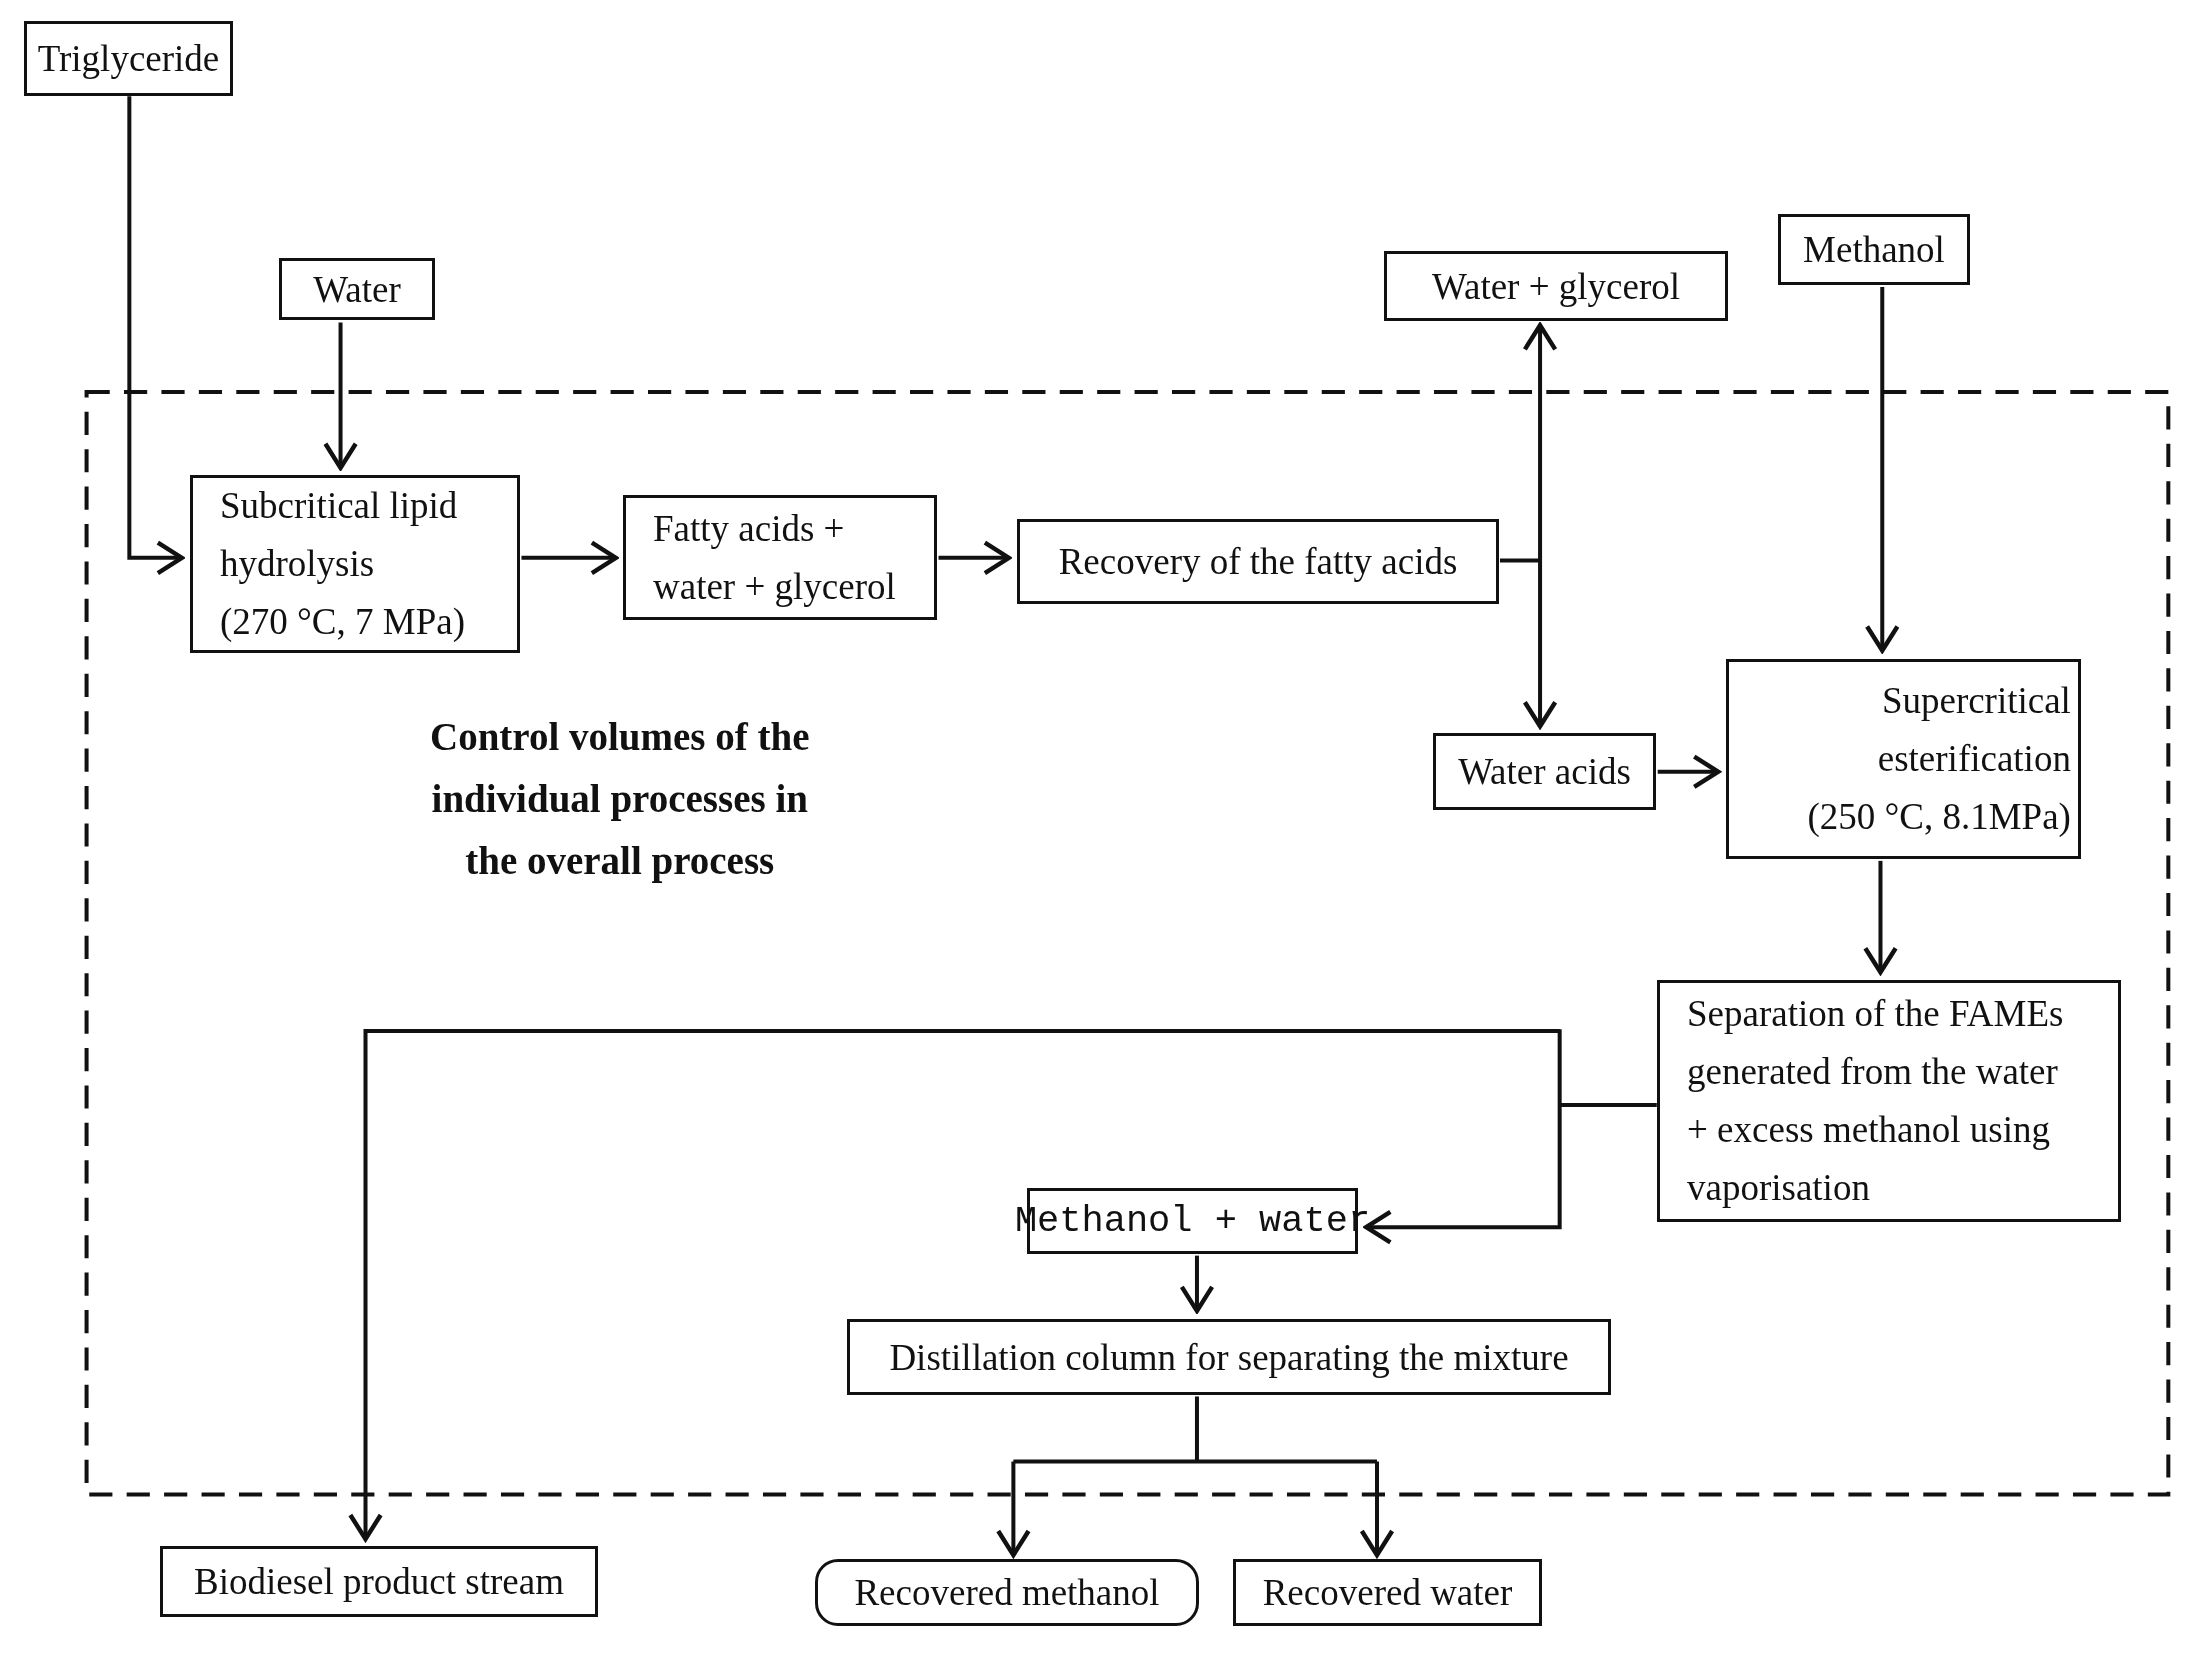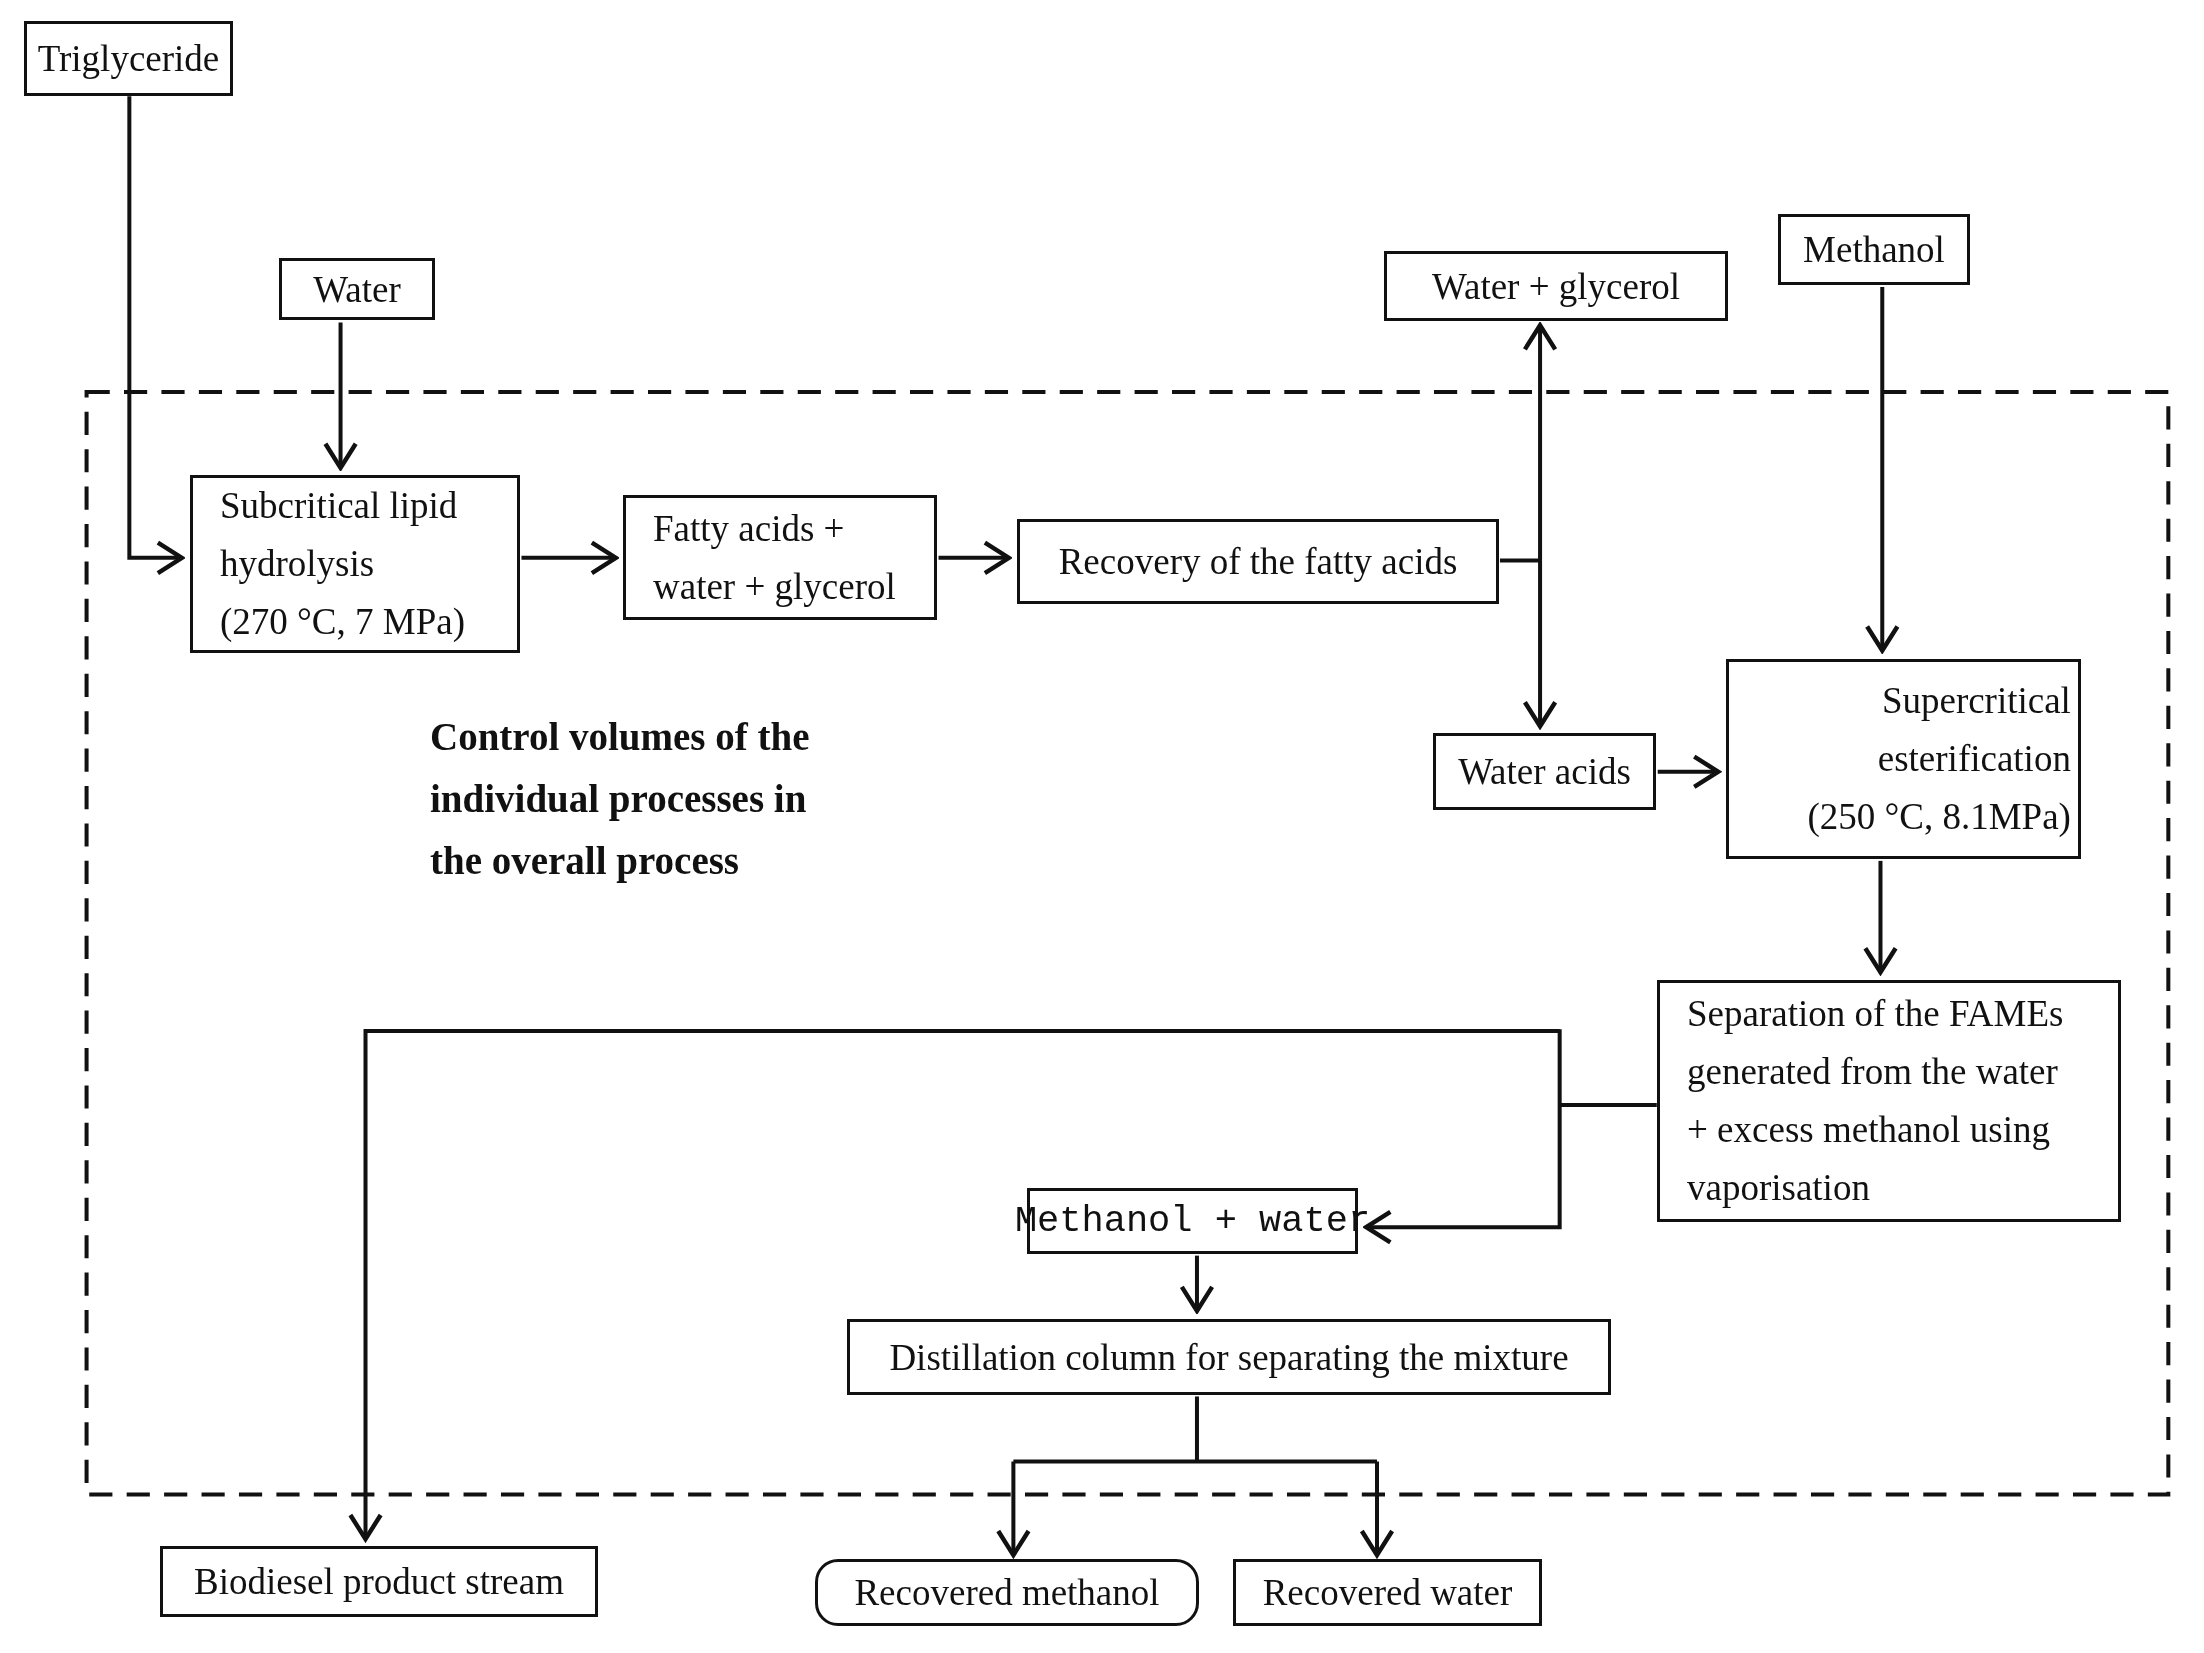--- a/index.html
+++ b/index.html
@@ -57,6 +57,7 @@
     top: 706px;
     font-size: 39px;
     font-weight: bold;
+    text-align: center;
   }
   .note .ln {
     line-height: 62px;

